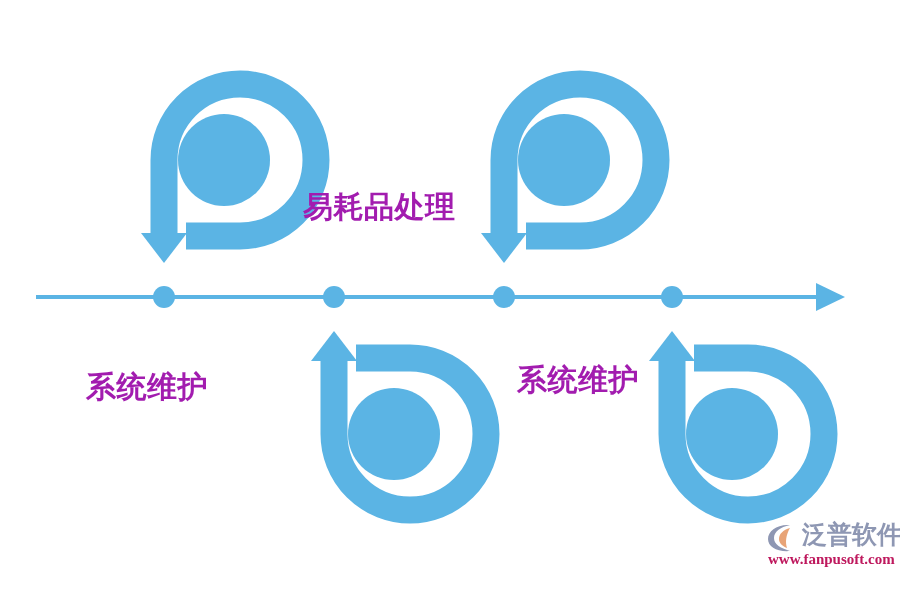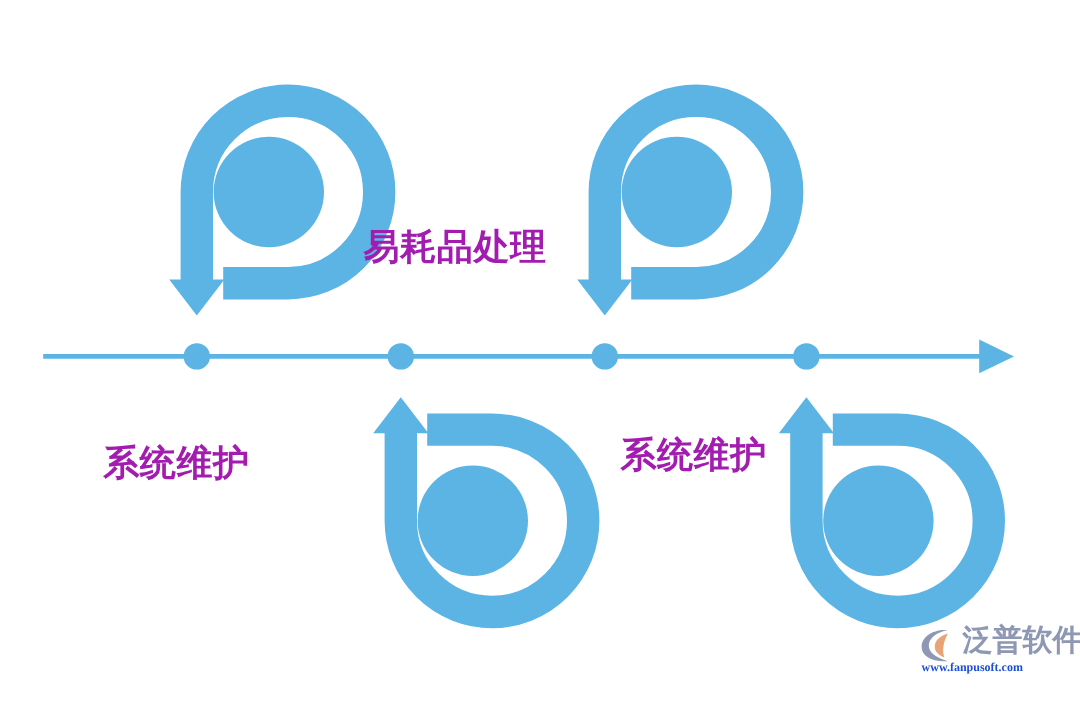--- a/index.html
+++ b/index.html
@@ -67,9 +67,9 @@
     position: absolute;
     left: 2px;
     top: 32px;
-    font-size: 10px;
+    font-size: 15px;
     font-weight: bold;
-    color: #1d4ed8;
+    color: #be185d;
     font-family: "Liberation Serif", "DejaVu Serif", serif;
     letter-spacing: 0px;
     white-space: nowrap;

